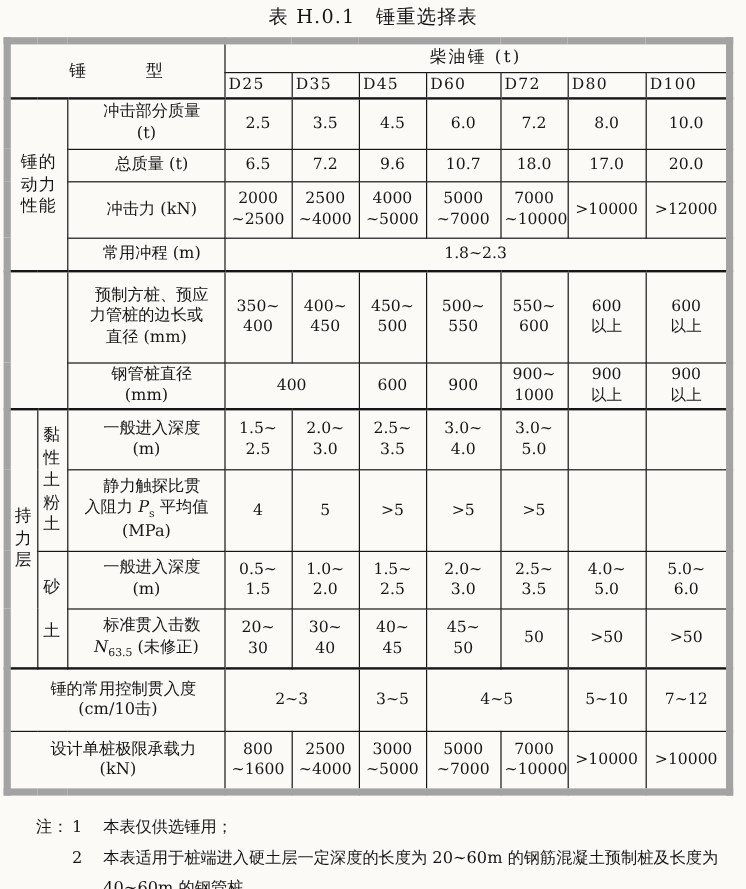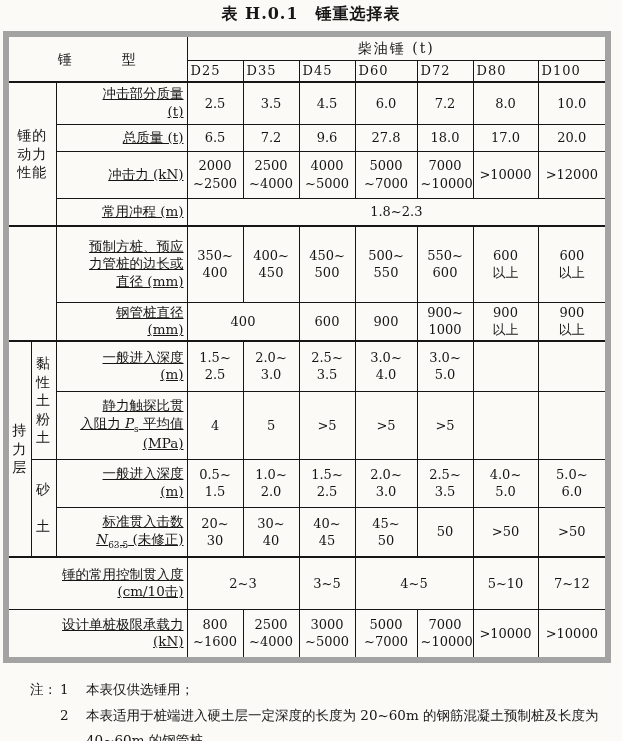--- a/index.html
+++ b/index.html
@@ -13,7 +13,7 @@
   }
   .title{
     text-align:center;
-    font-weight:bold;
+    font-weight:normal;
     font-size:16px;
     letter-spacing:1px;
     padding-top:4px;

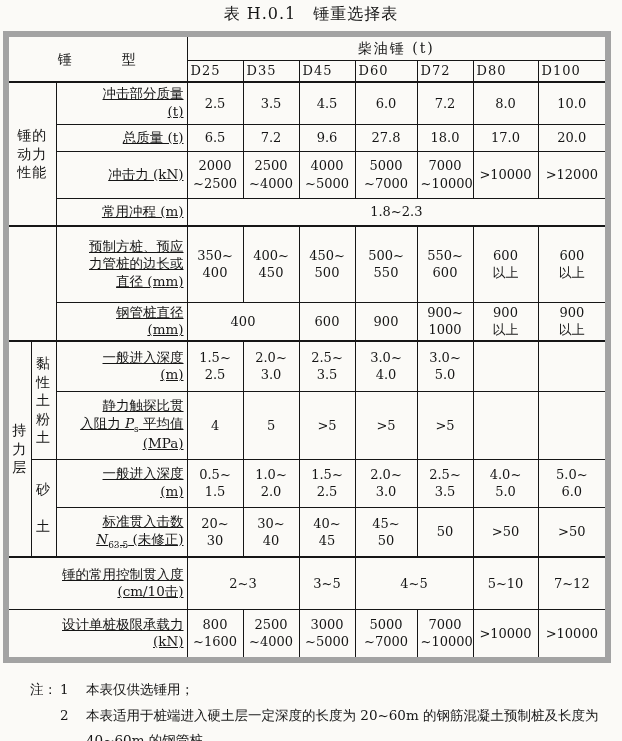--- a/index.html
+++ b/index.html
@@ -46,11 +46,10 @@
   }
   td.grp.sand{line-height:2.6;}
   td.lbl{
-    text-align:right;
+    text-align:center;
     font-size:13.5px;
     text-indent:9px;
     padding-left:4px;
-    text-decoration:underline;
   }
   td.val{text-align:center;}
   sub{font-size:9px;}

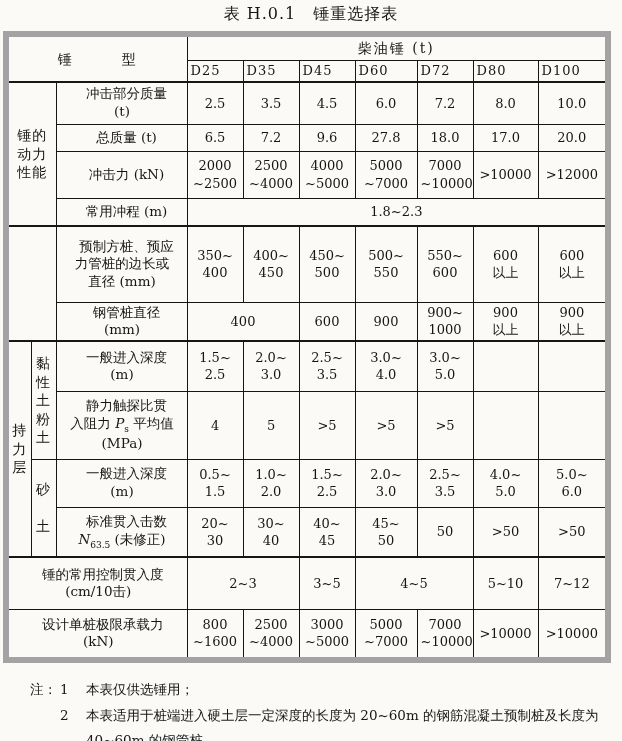--- a/index.html
+++ b/index.html
@@ -124,7 +124,7 @@
     <td class="val">6.5</td>
     <td class="val">7.2</td>
     <td class="val">9.6</td>
-    <td class="val">27.8</td>
+    <td class="val">10.7</td>
     <td class="val">18.0</td>
     <td class="val">17.0</td>
     <td class="val">20.0</td>

